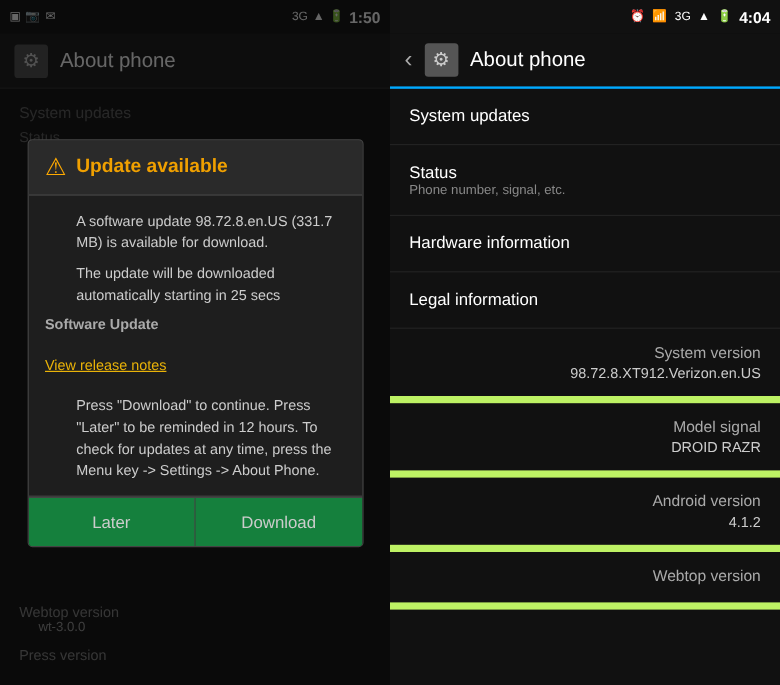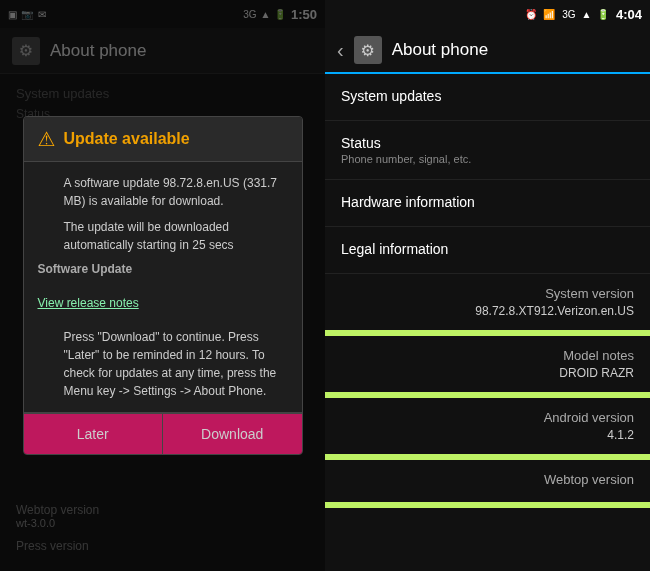--- a/index.html
+++ b/index.html
@@ -155,7 +155,7 @@
     }
 
     .view-release-link {
-      color: #86efac;
+      color: #eab308;
       font-size: 12px;
       text-decoration: underline;
       display: block;

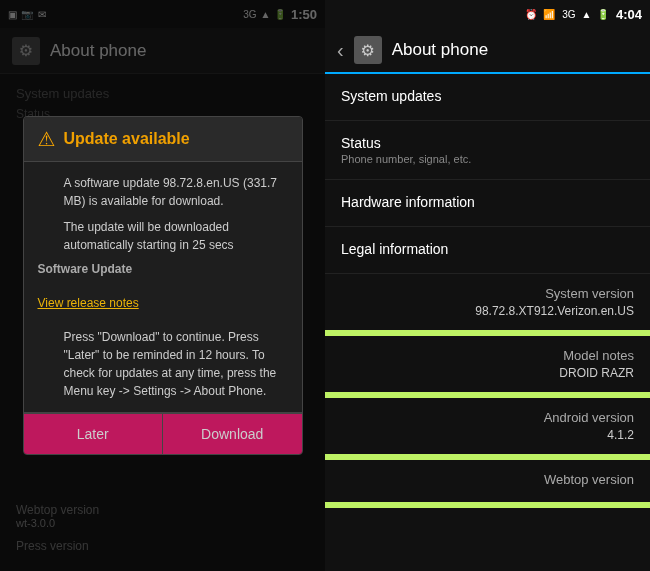--- a/index.html
+++ b/index.html
@@ -409,7 +409,7 @@
       <div class="info-row-value">98.72.8.XT912.Verizon.en.US</div>
     </div>
     <div class="info-row">
-      <div class="info-row-label">Model notes</div>
+      <div class="info-row-label">Model signal</div>
       <div class="info-row-value">DROID RAZR</div>
     </div>
     <div class="info-row">

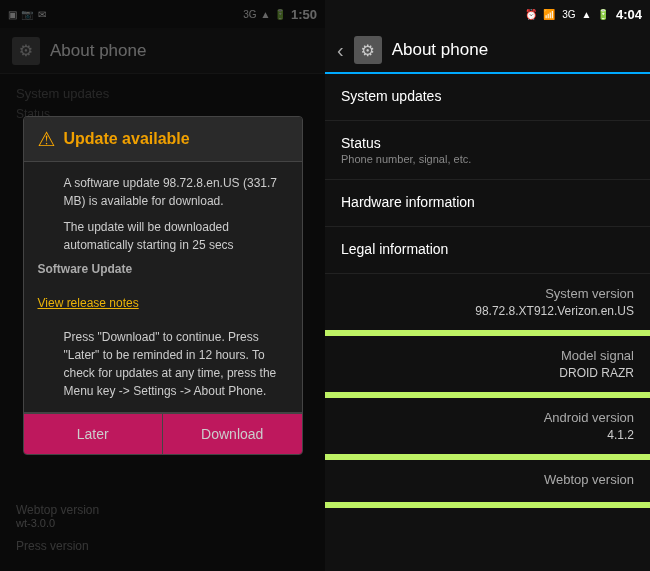--- a/index.html
+++ b/index.html
@@ -182,7 +182,7 @@
       color: #ccc;
       font-size: 14px;
       cursor: pointer;
-      background: #be185d;
+      background: #15803d;
     }
 
     .dialog-btn:first-child {

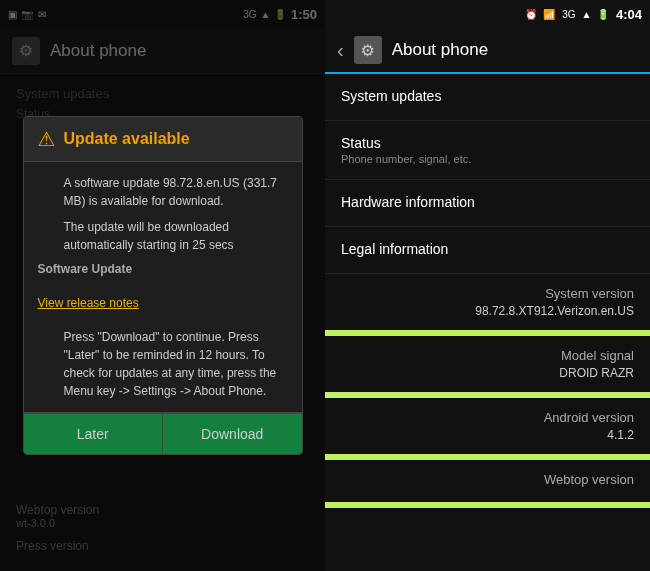--- a/index.html
+++ b/index.html
@@ -211,6 +211,7 @@
     .bottom-info-value {
       color: #999;
       font-size: 11px;
+      margin-left: 16px;
     }
 
     

